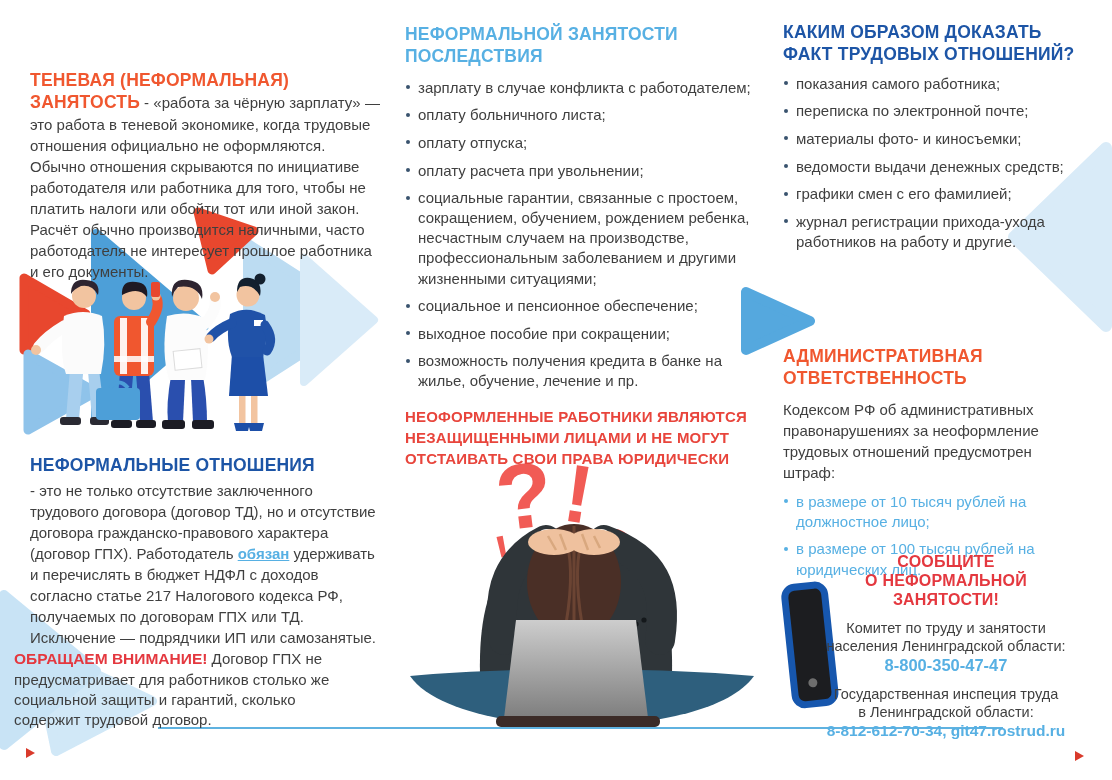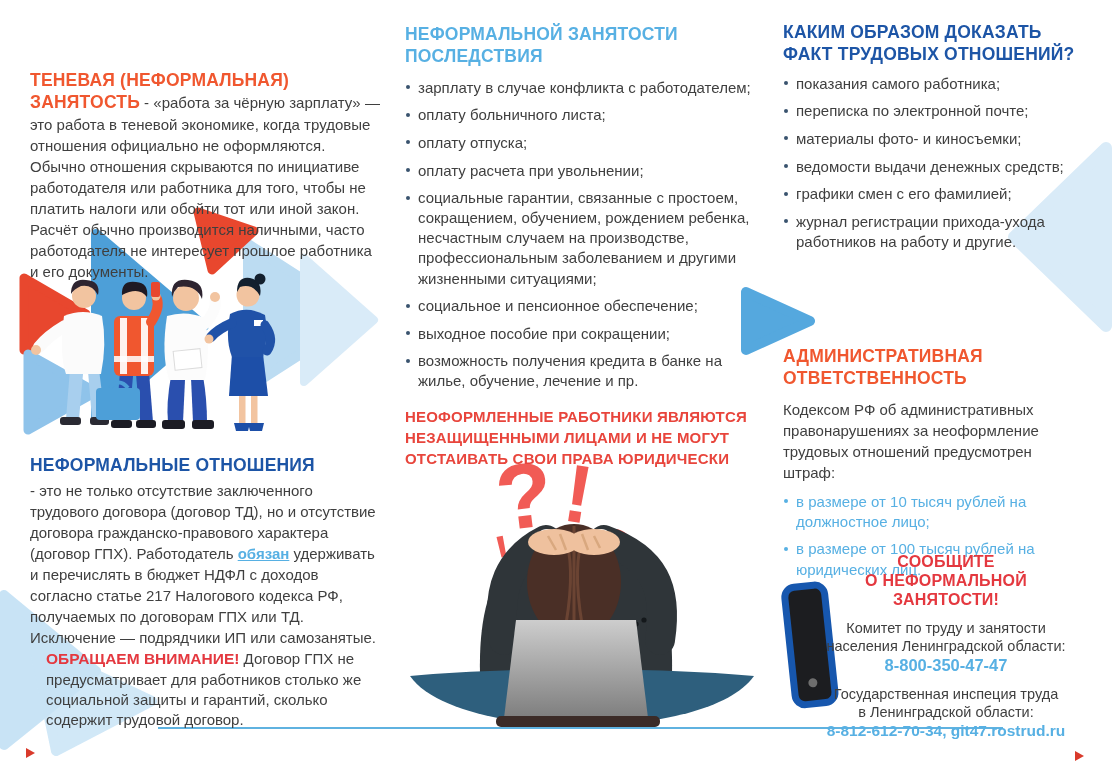--- a/index.html
+++ b/index.html
@@ -115,7 +115,7 @@
     <p class="body-txt" style="margin-top:3px;"><span>- это не только отсутствие заключенного трудового договора (договор ТД), но и отсутствие договора гражданско-правового характера (договор ГПХ). Работодатель </span><span class="link-lblue">обязан</span><span> удерживать и перечислять в бюджет НДФЛ с доходов согласно статье 217 Налогового кодекса РФ, получаемых по договорам ГПХ или ТД. Исключение — подрядчики ИП или самозанятые.</span></p>
   </div>
 
-  <div class="abs z3" style="left:46px;top:649px;width:352px;">
+  <div class="abs z3" style="left:14px;top:649px;width:352px;">
     <p class="body-txt" style="line-height:1.34;"><span class="red-b" style="font-size:15.5px;">ОБРАЩАЕМ ВНИМАНИЕ!</span><span> Договор ГПХ не предусматривает для работников столько же социальной защиты и гарантий, сколько содержит трудовой договор.</span></p>
   </div>
 

